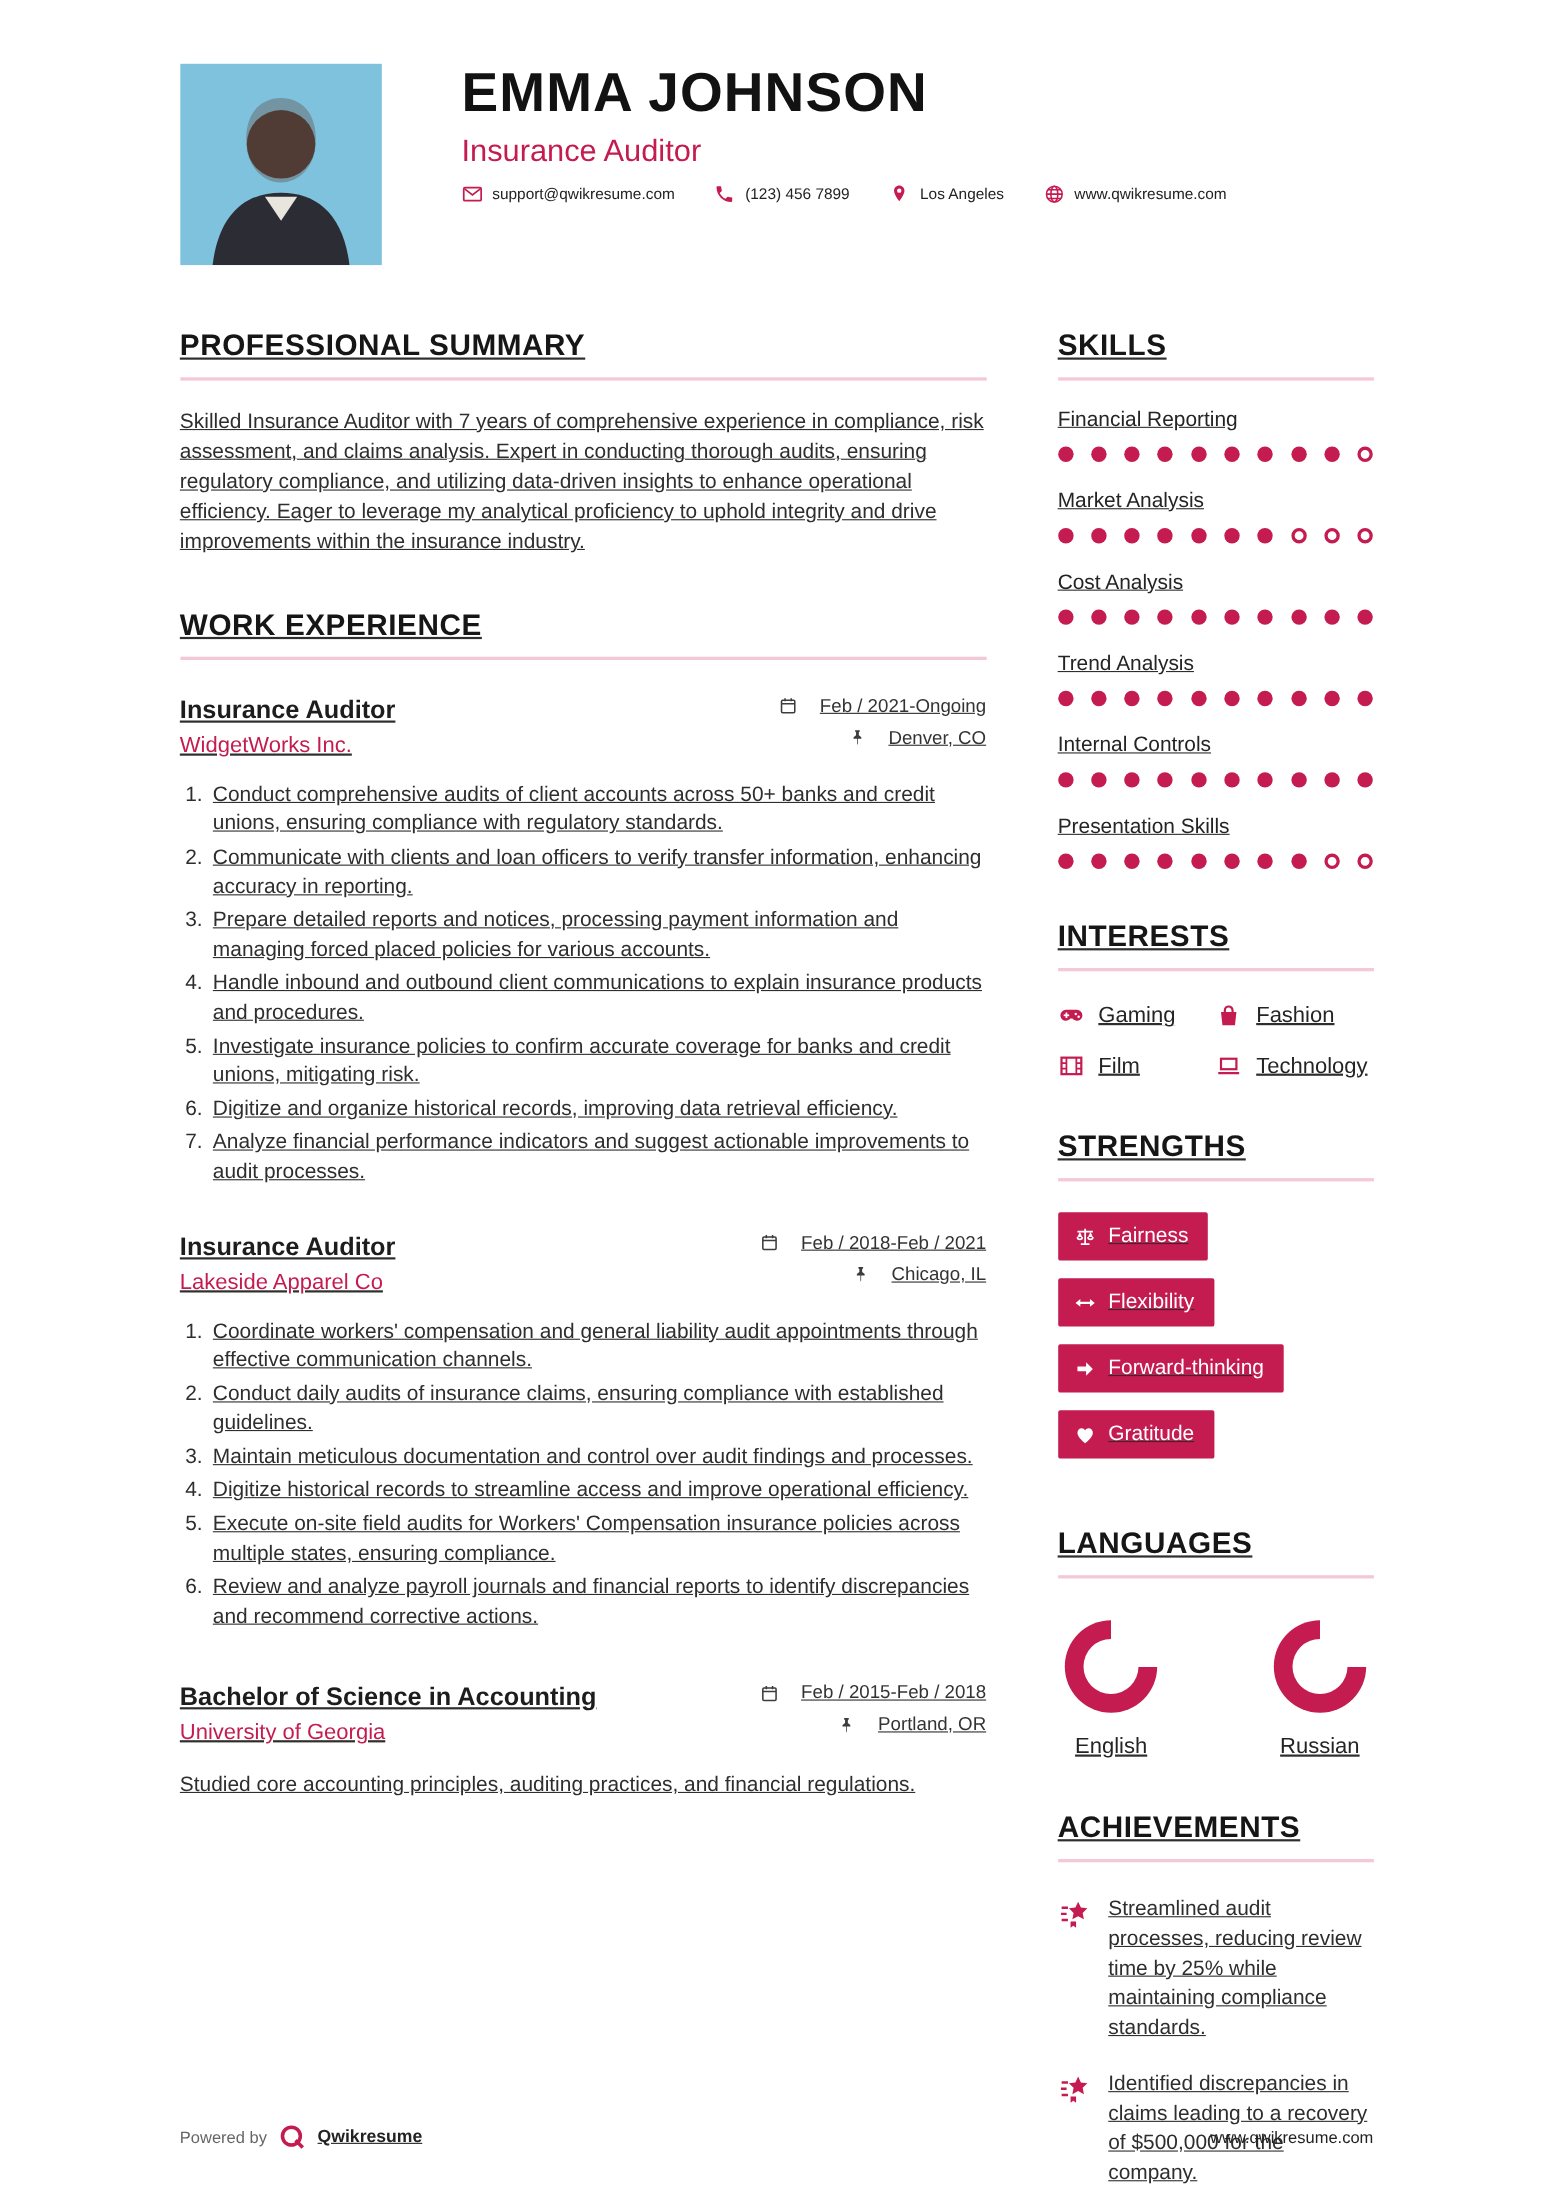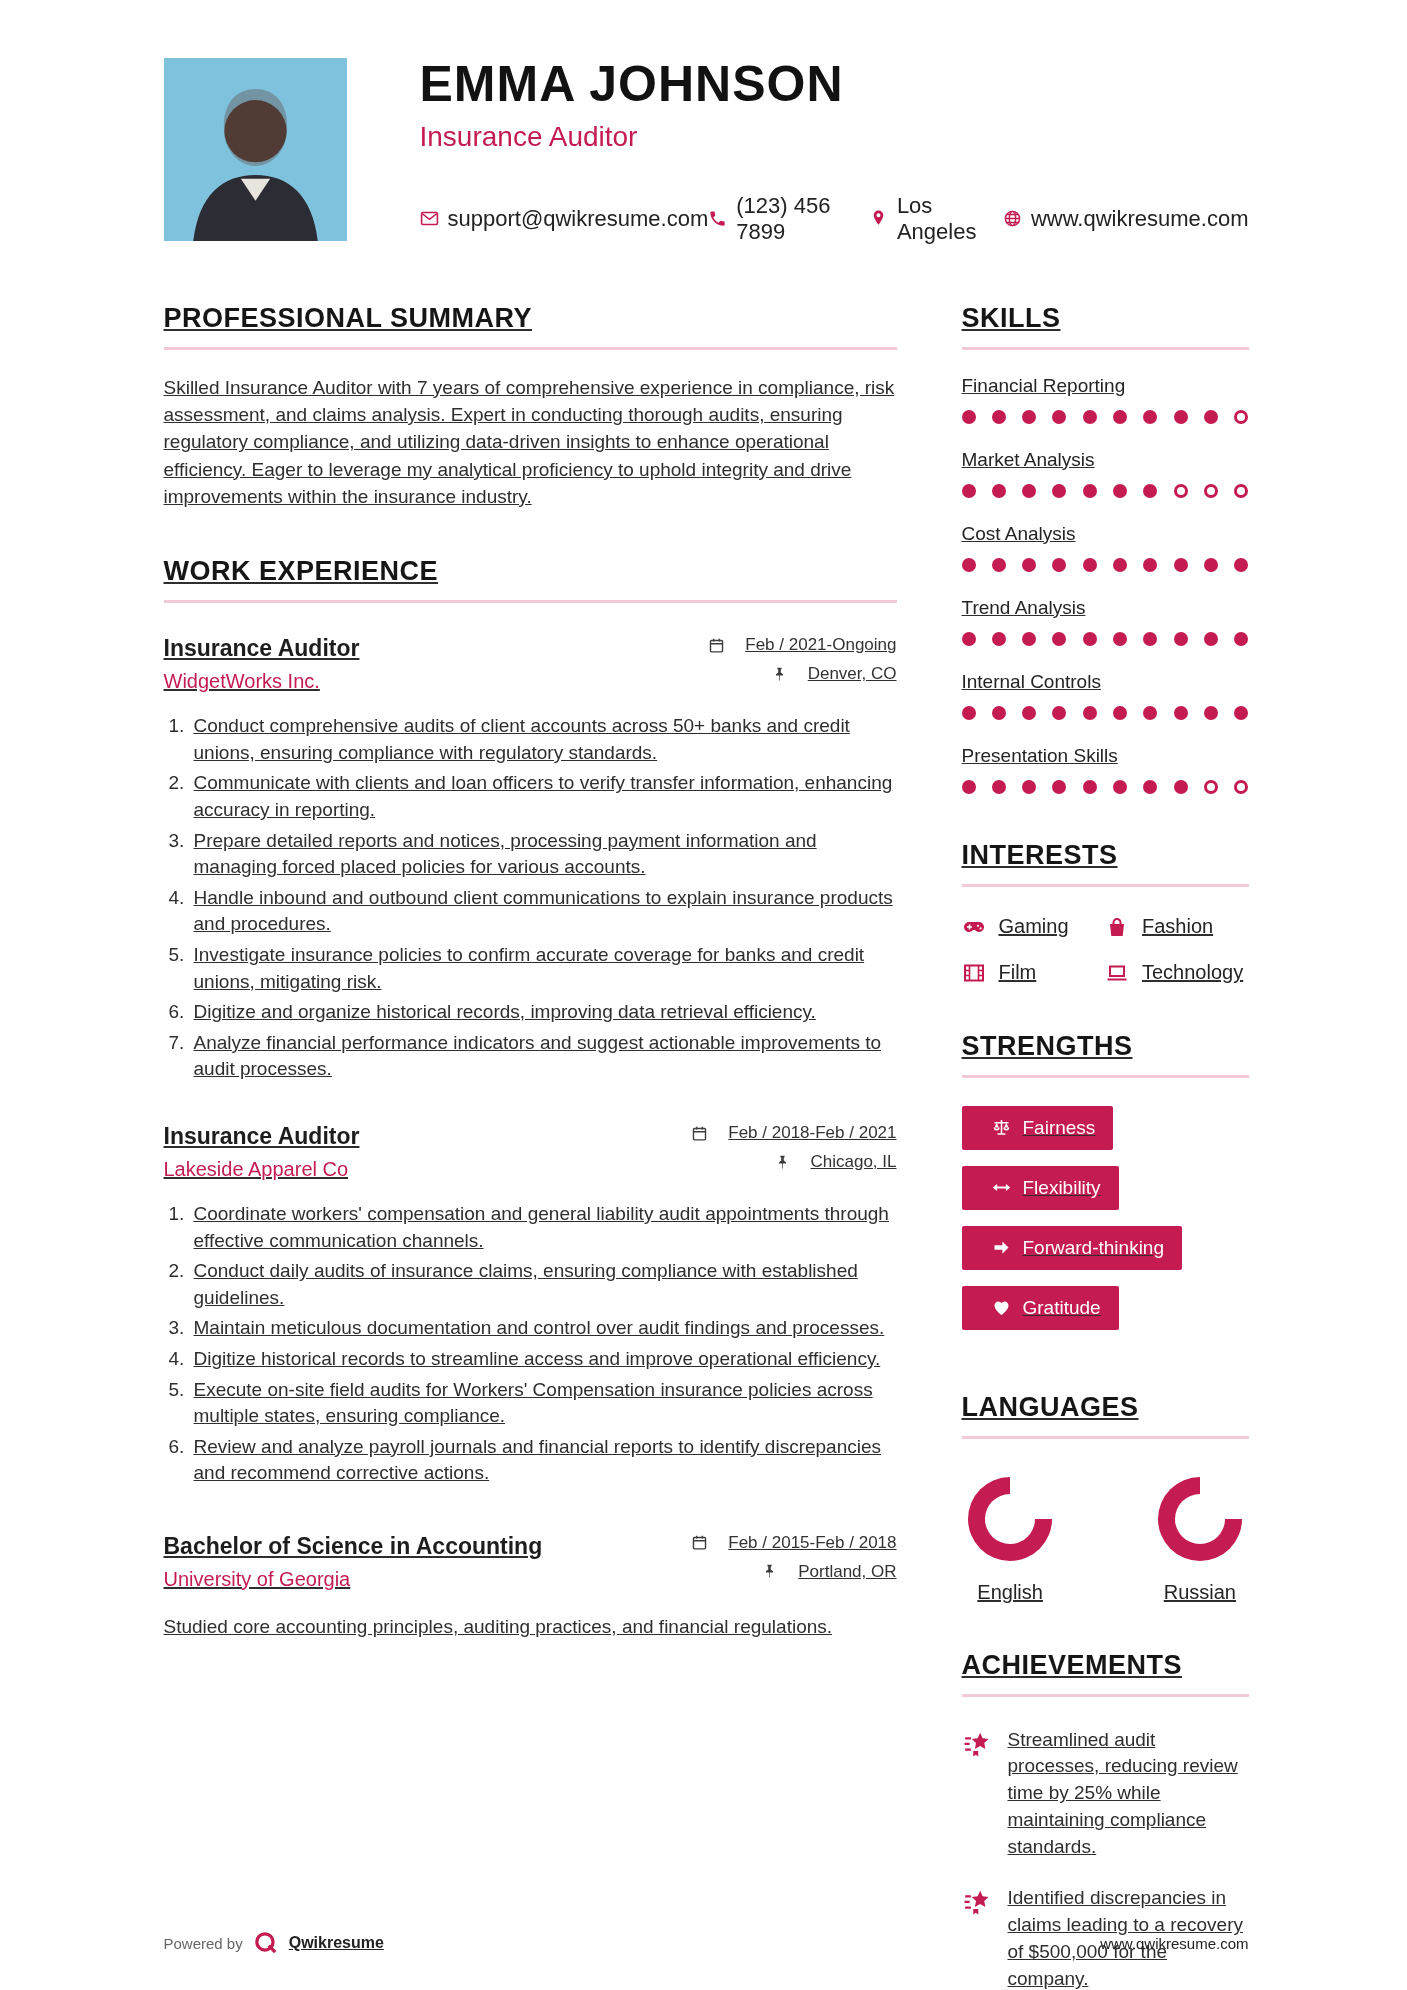--- a/index.html
+++ b/index.html
@@ -18,7 +18,7 @@
   .photo svg{display:block;width:100%;height:100%;}
   .person-name{font-size:50px;font-weight:700;letter-spacing:1px;color:#121212;margin:0;line-height:1.05;}
   .person-title{font-size:28px;color:var(--accent);margin-top:10px;}
-  .contact-row{display:flex;align-items:center;margin-top:40px;font-size:22px;color:#222;}
+  .contact-row{display:flex;align-items:center;gap:36px;margin-top:14px;font-size:14px;color:#222;}
   .contact-item{display:flex;align-items:center;gap:9px;}
   .contact-item .ic{color:var(--accent);width:19px;height:19px;flex:none;display:inline-flex;}
   .ic svg{width:100%;height:100%;display:block;}

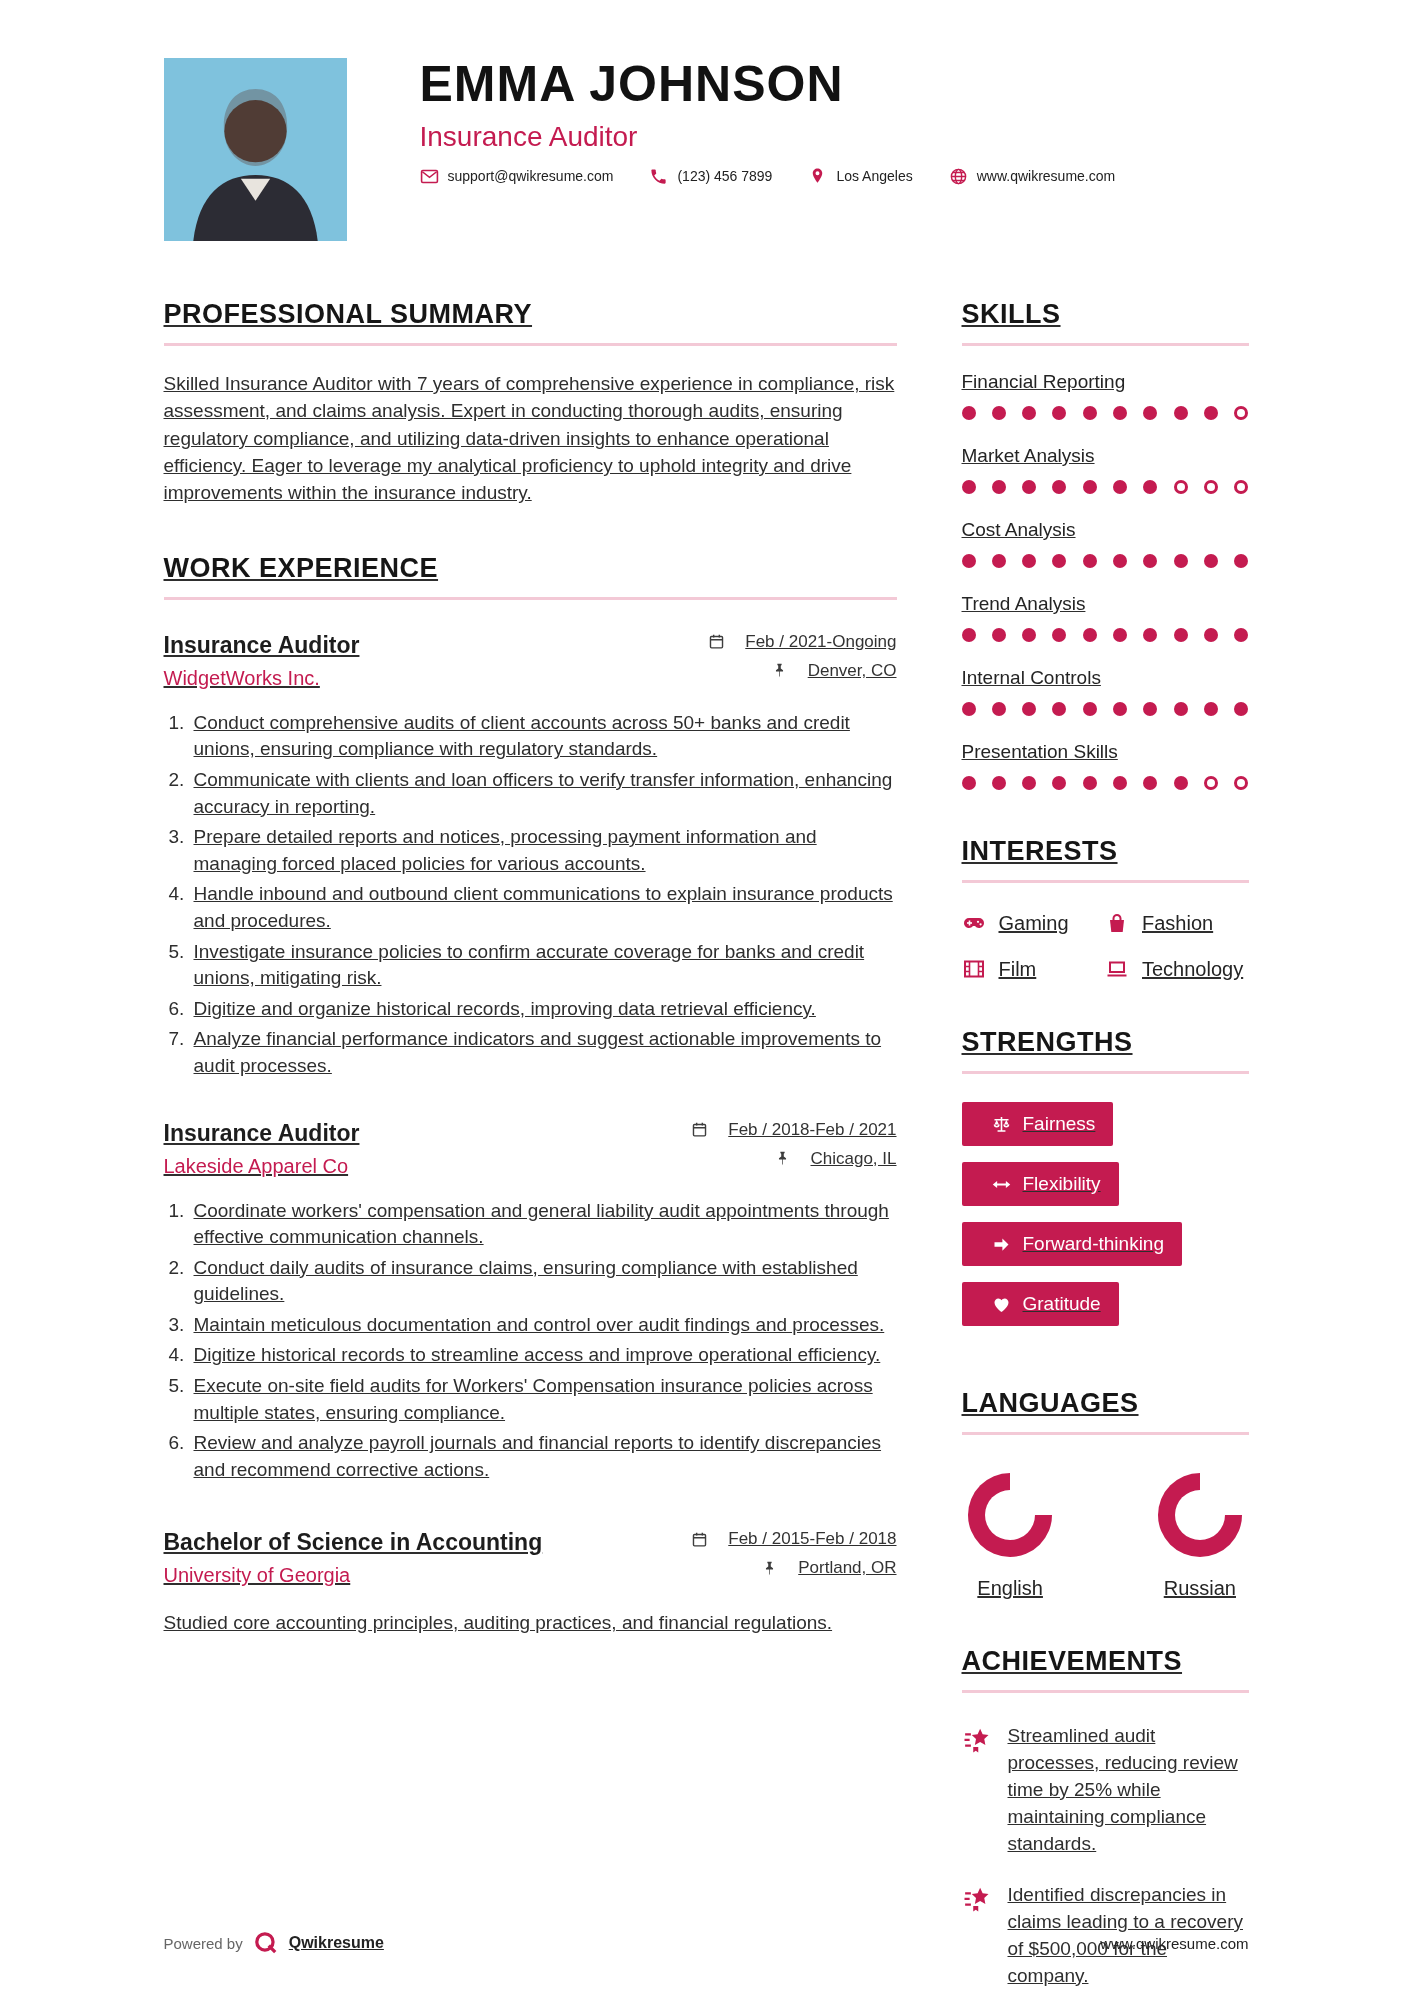--- a/index.html
+++ b/index.html
@@ -61,7 +61,7 @@
 
   
   .strengths{margin-top:28px;display:flex;flex-wrap:wrap;}
-  .badge{display:inline-flex;align-items:center;gap:11px;background:var(--accent);color:#fff;font-size:19px;padding:11px 18px 11px 29px;margin:0 16px 16px 0;border-radius:2px;}
+  .badge{display:inline-flex;align-items:center;gap:11px;background:var(--accent);color:#fff;font-size:19px;padding:11px 18px 11px 14px;margin:0 16px 16px 0;border-radius:2px;}
   .badge .ic{width:21px;height:21px;color:#fff;flex:none;}
 
   

